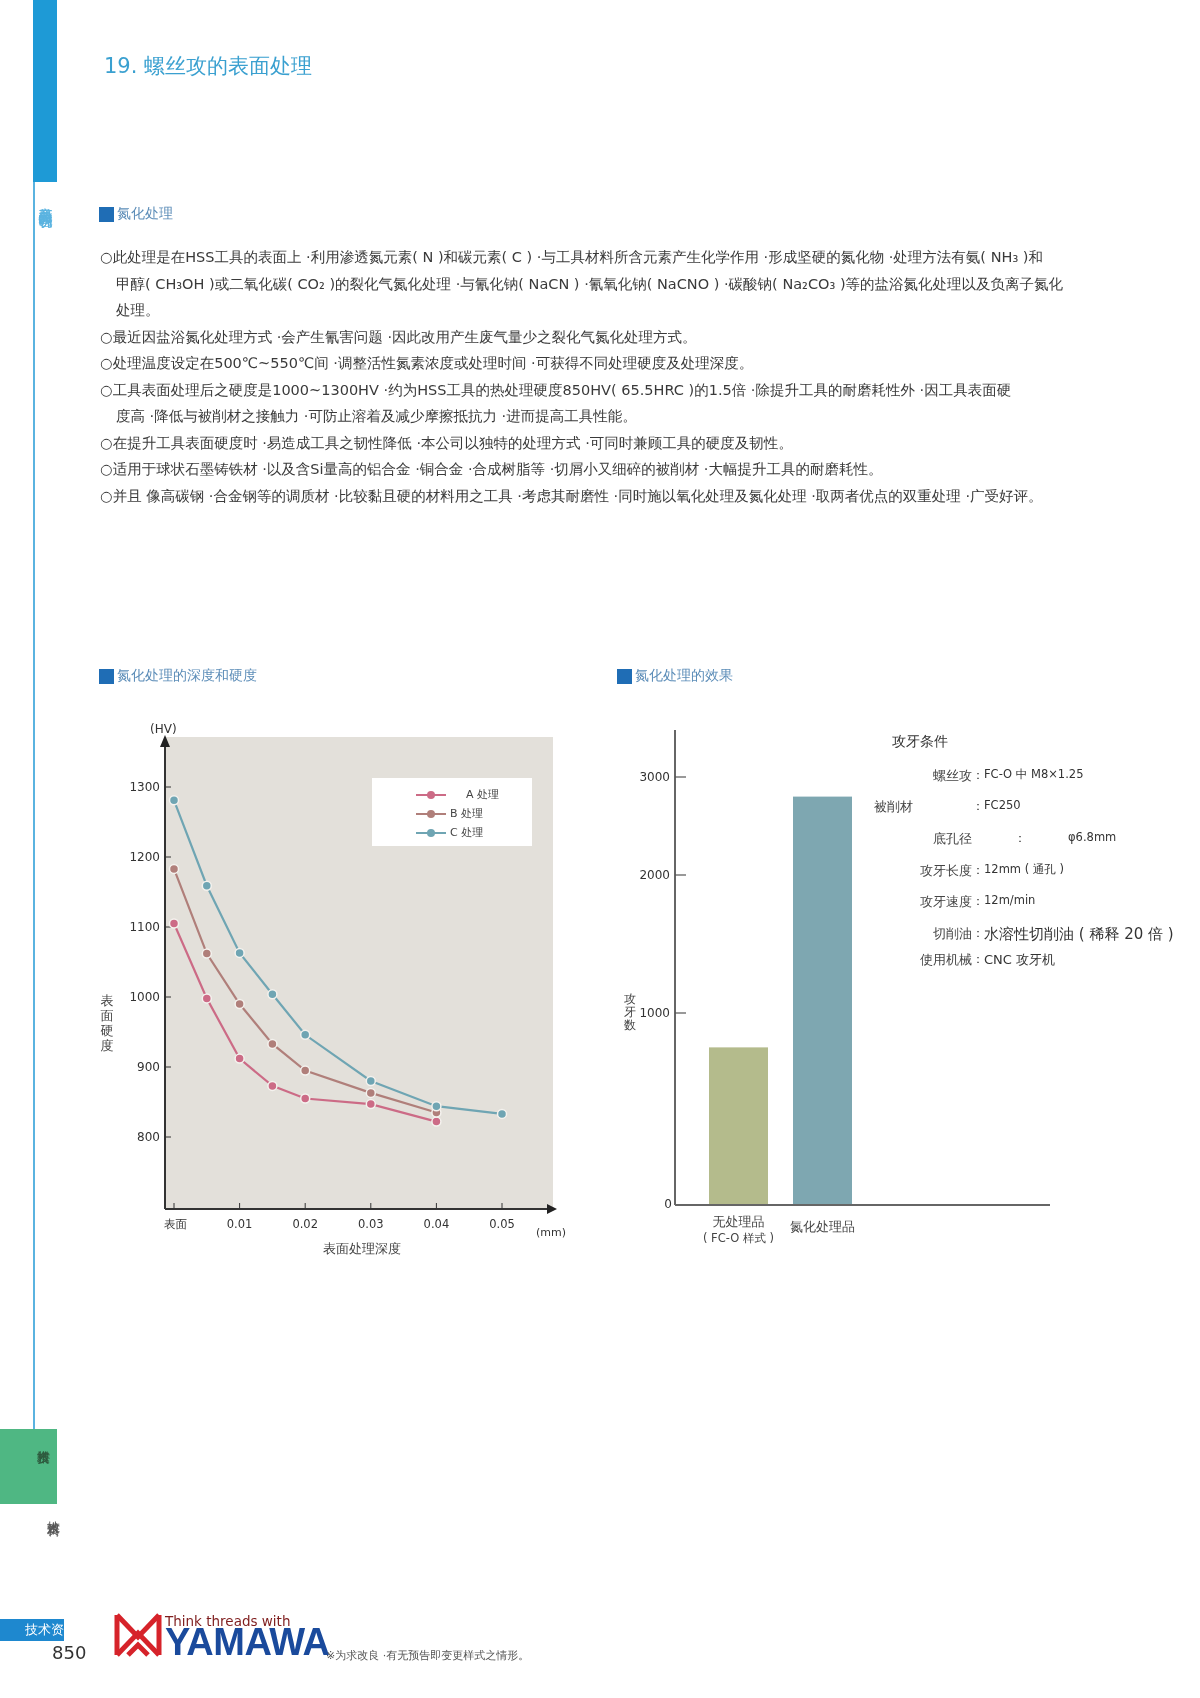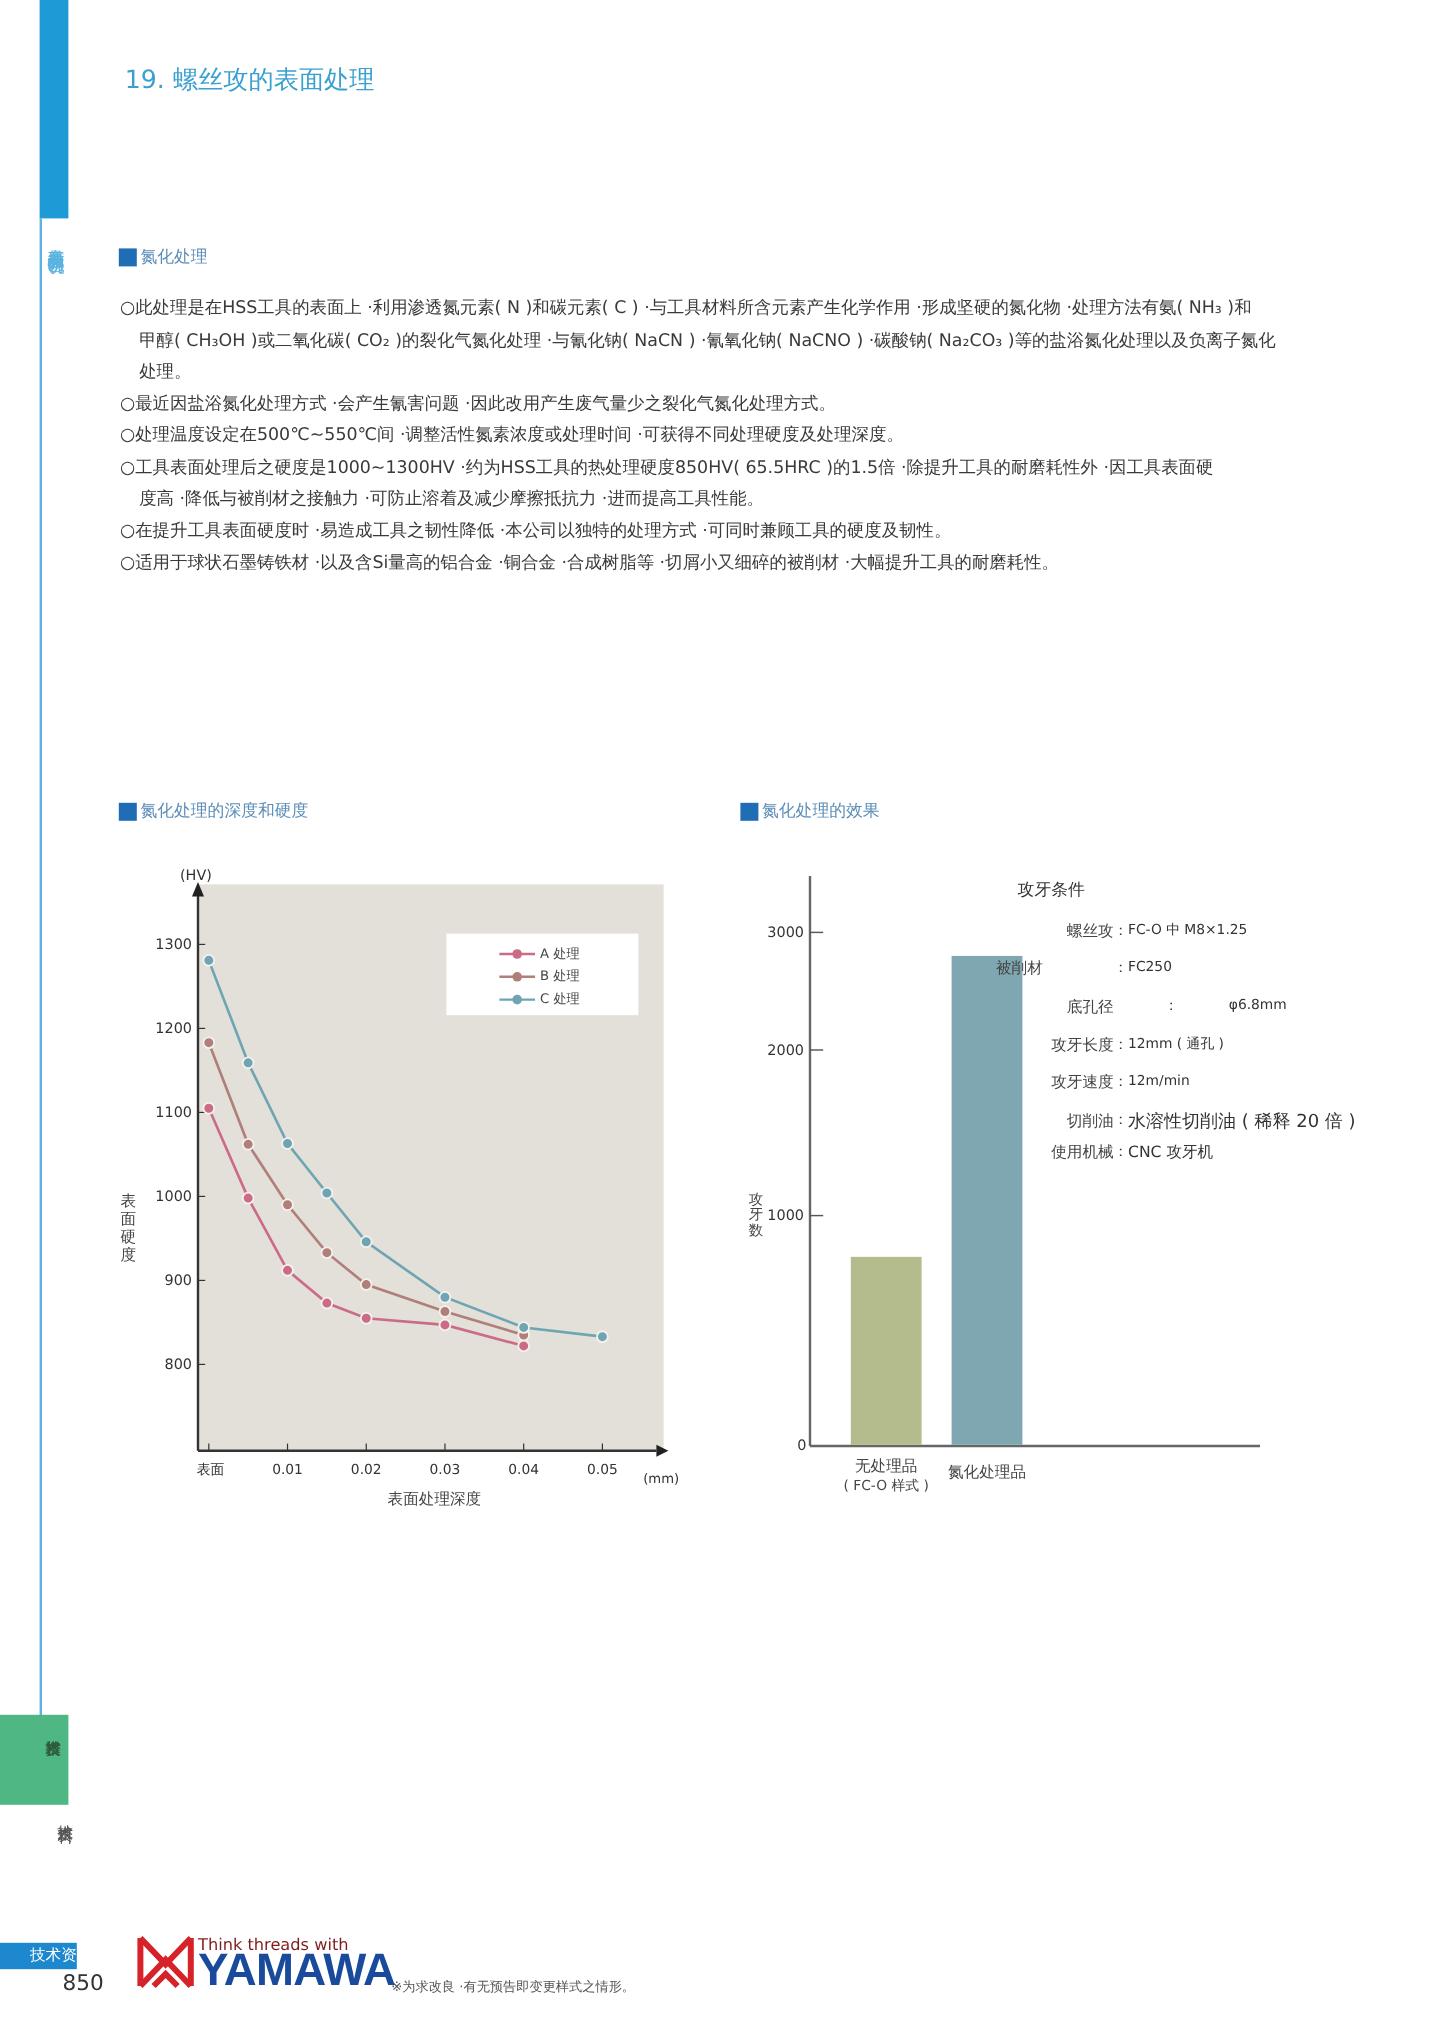--- a/index.html
+++ b/index.html
@@ -55,6 +55,7 @@
     <p class="indent">度高 ·降低与被削材之接触力 ·可防止溶着及减少摩擦抵抗力 ·进而提高工具性能。</p>
     <p class="">○在提升工具表面硬度时 ·易造成工具之韧性降低 ·本公司以独特的处理方式 ·可同时兼顾工具的硬度及韧性。</p>
     <p class="">○适用于球状石墨铸铁材 ·以及含Si量高的铝合金 ·铜合金 ·合成树脂等 ·切屑小又细碎的被削材 ·大幅提升工具的耐磨耗性。</p>
+    <p class="">○并且 像高碳钢 ·合金钢等的调质材 ·比较黏且硬的材料用之工具 ·考虑其耐磨性 ·同时施以氧化处理及氮化处理 ·取两者优点的双重处理 ·广受好评。</p>
   </div>
 
 <div class="abs section-head" style="left:99px; top:667px;">

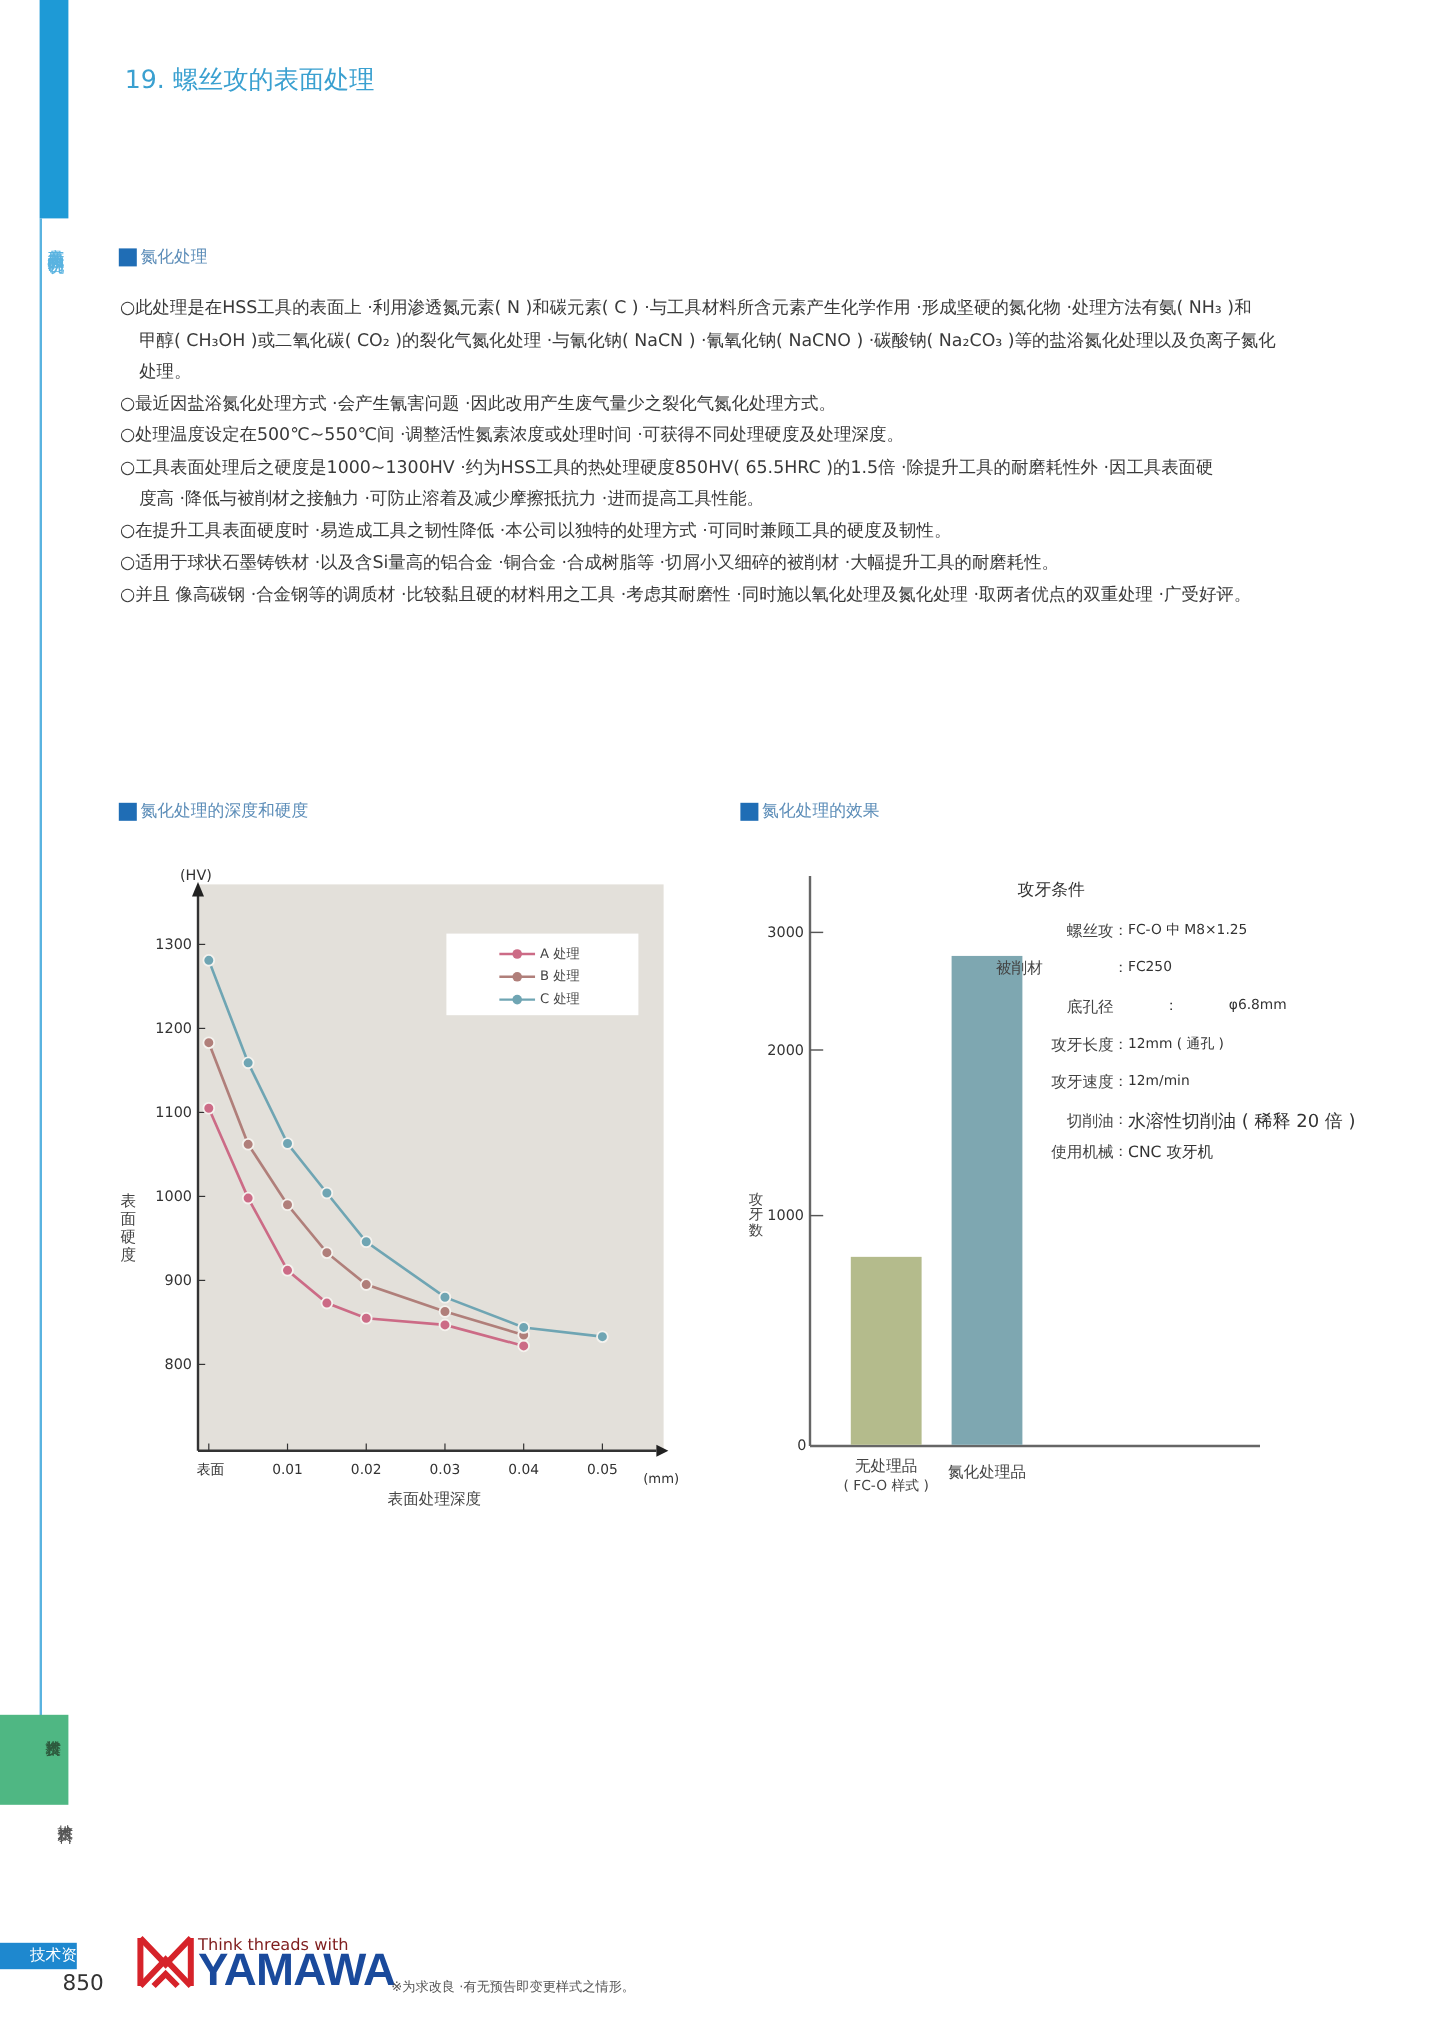--- a/index.html
+++ b/index.html
@@ -21,7 +21,7 @@
   .chart-box { left:165px; top:737px; width:388px; height:472px; background:#e3e0da; }
   .legend-box { left:372px; top:778px; width:160px; height:68px; background:#fff; }
   .legend-item { position:absolute; left:44px; font-size:11px; color:#444; display:flex; align-items:center; }
-  .cond { font-size:12px; color:#333; }
+  .cond { font-size:12px; color:#333;margin-left:44px; }
   .footer-badge { left:0; top:1619px; width:64px; height:22px; background:#1e88cf; color:#fff; font-size:13px; text-align:right; line-height:22px; }
   .footer-badge b { font-weight:bold; }
   .page-num { left:52px; top:1642px; font-size:18px; color:#333; }

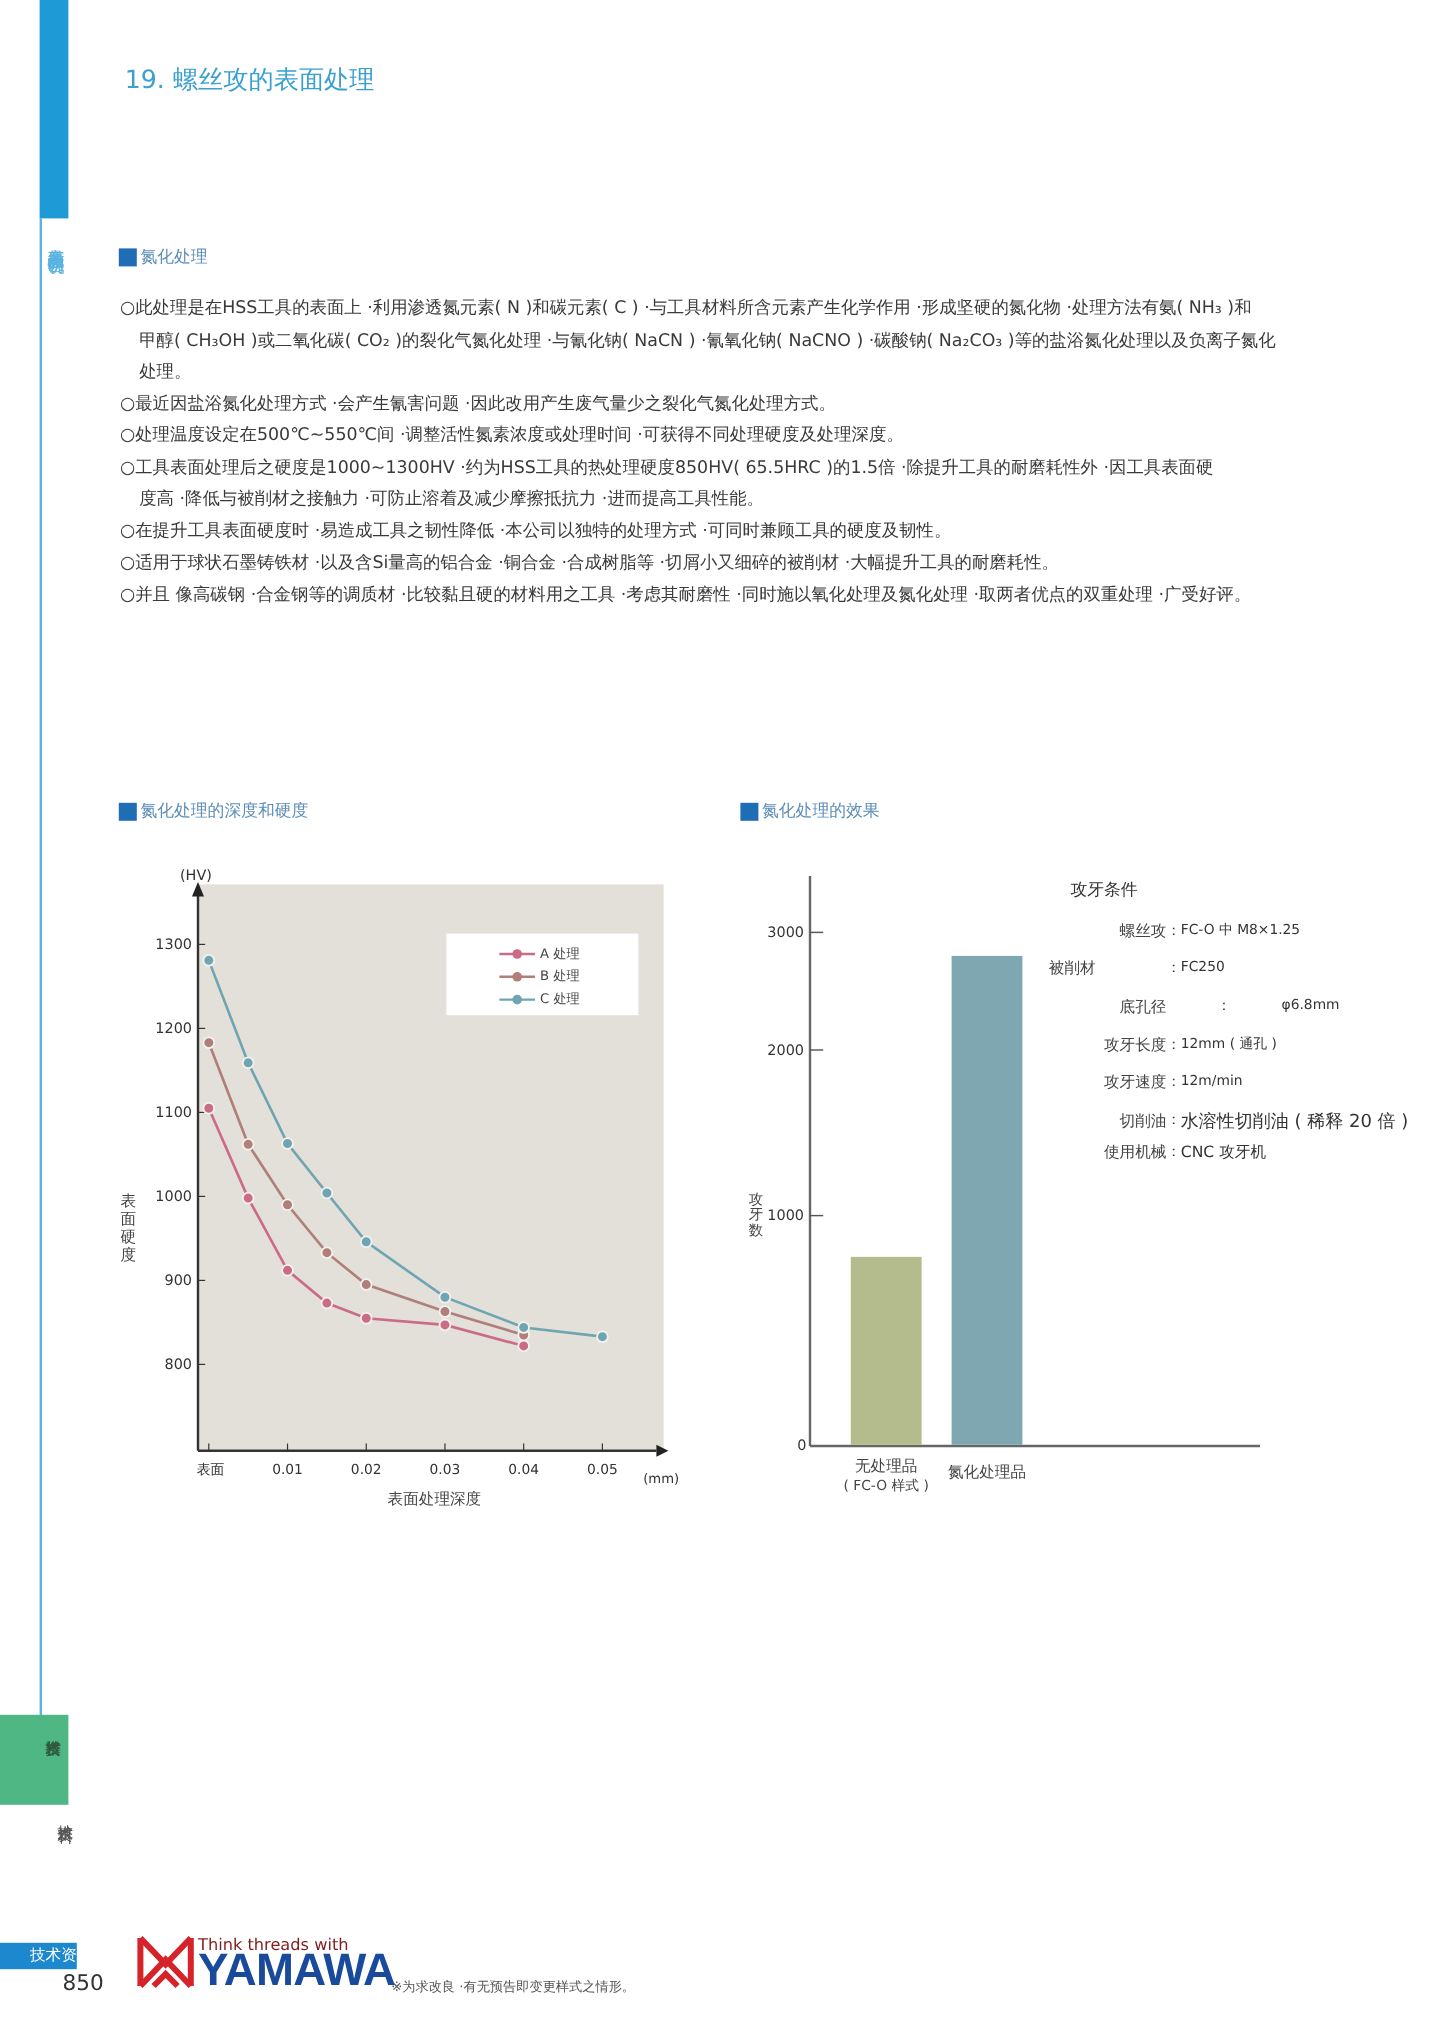--- a/index.html
+++ b/index.html
@@ -126,7 +126,7 @@
     <circle cx="502" cy="1113.9" r="4.5" fill="#6fa5b3" stroke="#f4f2ee" stroke-width="1.5"></circle>
   </svg>
 <div class="abs legend-box" id="legendBox">
-    <div class="legend-item" style="top: 9px;">
+    <div class="legend-item" style="top: 9px; gap: 16px;">
       <svg width="30" height="10" style="margin-right:4px">
         <line x1="0" y1="5" x2="30" y2="5" stroke="#cc6b86" stroke-width="2"></line>
         <circle cx="15" cy="5" r="4" fill="#cc6b86"></circle>

